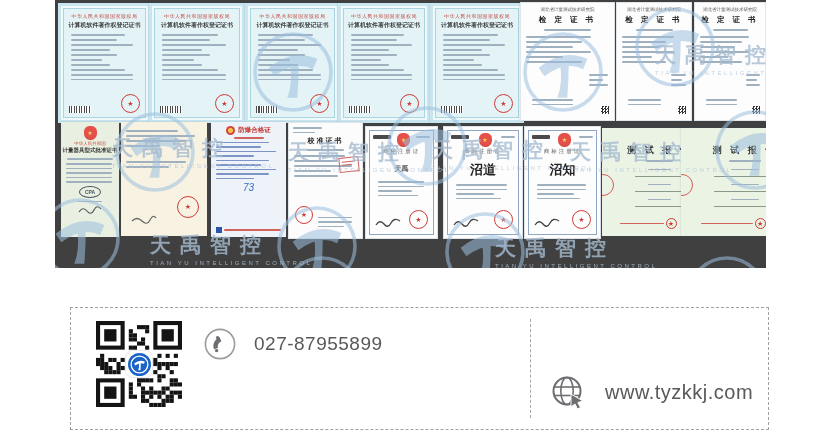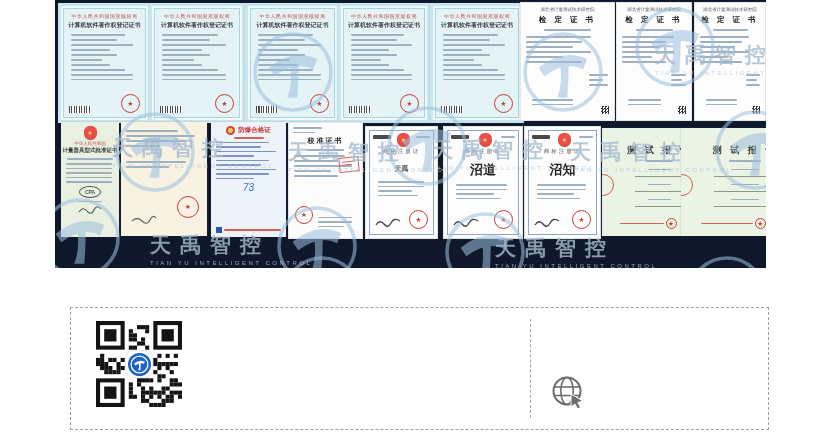--- a/index.html
+++ b/index.html
@@ -12,7 +12,7 @@
   
   .panel{
     position:absolute;left:55px;top:0;width:711px;height:268px;
-    background:#0f172a;overflow:hidden;
+    background:#404040;overflow:hidden;
   }
   .cert{
     position:absolute;background:#fff;overflow:hidden;

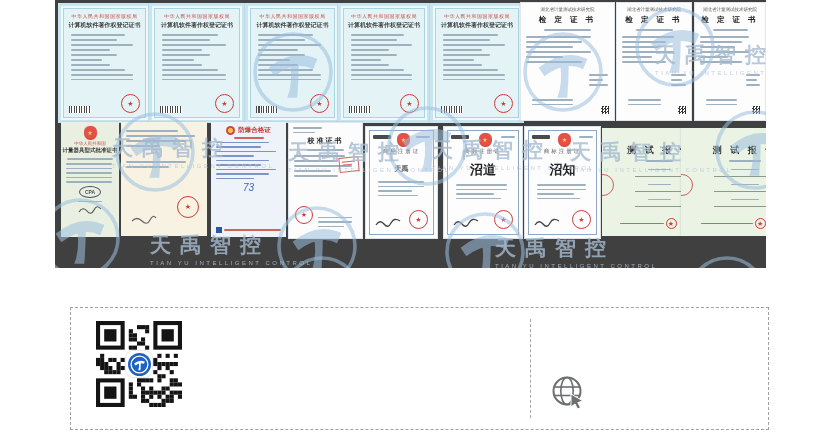--- a/index.html
+++ b/index.html
@@ -687,6 +687,15 @@
     </div>
   </div>
 
+  <div class="crow" style="left:133px;top:20px;">
+    <svg class="icon" width="32" height="32" viewBox="0 0 32 32">
+      <circle cx="16" cy="16" r="14.6" fill="none" stroke="#9b9c9e" stroke-width="1.6"></circle>
+      <path d="M11.5 22.5 C8.5 18.5 9.5 12.5 14 9.5 l2.6 3.4 c-2.4 2-3 4.8-1.6 7.6 z" fill="#6d6e71" transform="rotate(14 16 16)"></path>
+      <circle cx="13.6" cy="9.6" r="1.7" fill="#6d6e71"></circle>
+      <circle cx="12.6" cy="22.6" r="1.7" fill="#6d6e71"></circle>
+    </svg>
+    <span class="num">027-87955899</span>
+  </div>
 
 
 

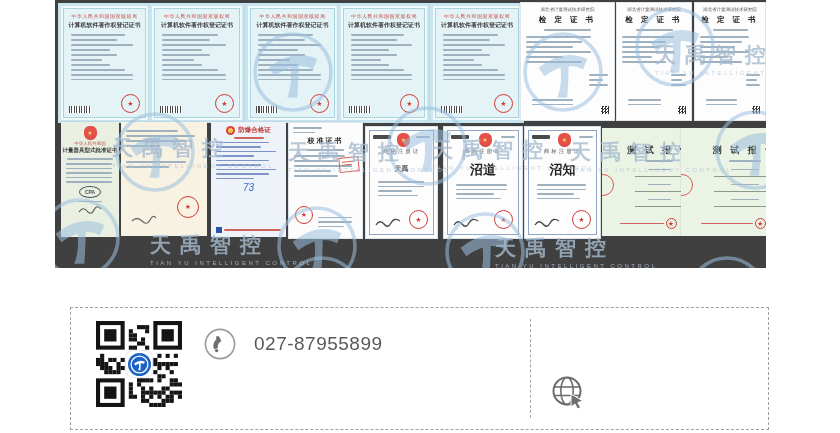--- a/index.html
+++ b/index.html
@@ -707,6 +707,7 @@
       <line x1="3.8" y1="21.5" x2="30.2" y2="21.5" stroke="#6d6e71" stroke-width="1.6"></line>
       <path d="M21 20 L33 27 L27.8 28.6 L30.5 33.5 L27.5 35 L25 30 L21 33 Z" fill="#6d6e71" stroke="#fff" stroke-width="1"></path>
     </svg>
+    <span class="num" style="font-size:20px;">www.tyzkkj.com</span>
   </div>
 </div>
 

